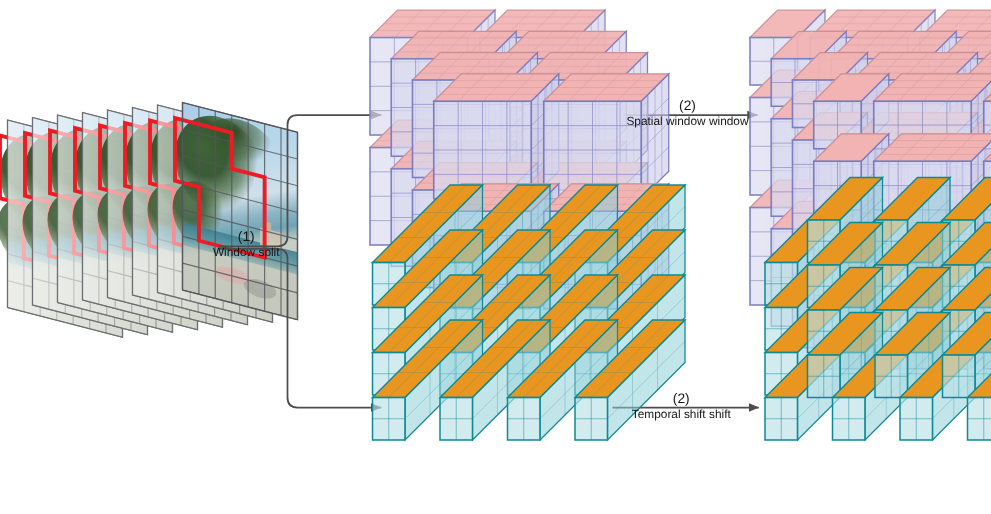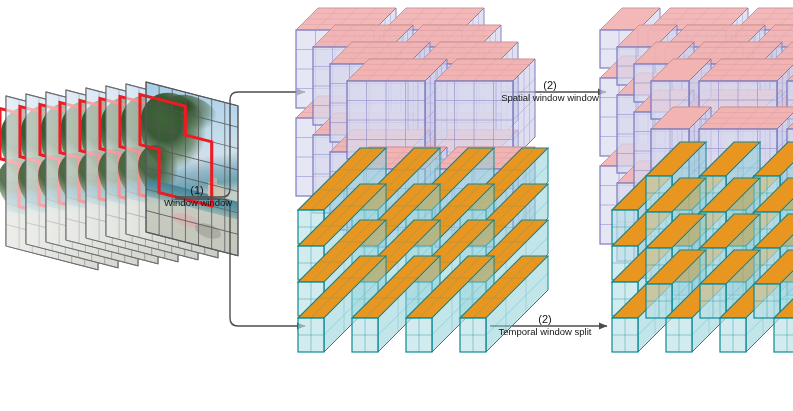--- a/index.html
+++ b/index.html
@@ -439,7 +439,7 @@
 
   <div class="lbl" style="left:164px;top:184px;width:66px;">
     <span class="num">(1)</span>
-    <span>Window window</span>
+    <span>Window split</span>
   </div>
 
   <div class="lbl" style="left:491px;top:79px;width:118px;">

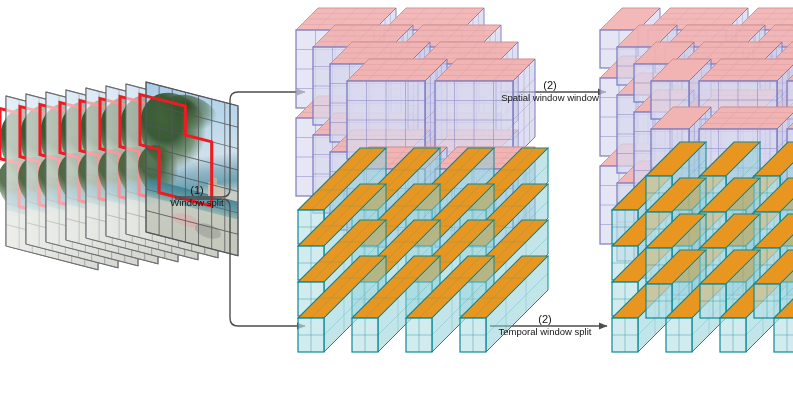--- a/index.html
+++ b/index.html
@@ -449,7 +449,7 @@
 
   <div class="lbl" style="left:483px;top:313px;width:124px;">
     <span class="num">(2)</span>
-    <span>Temporal window split</span>
+    <span>Temporal shift shift</span>
   </div>
 
 </div>

